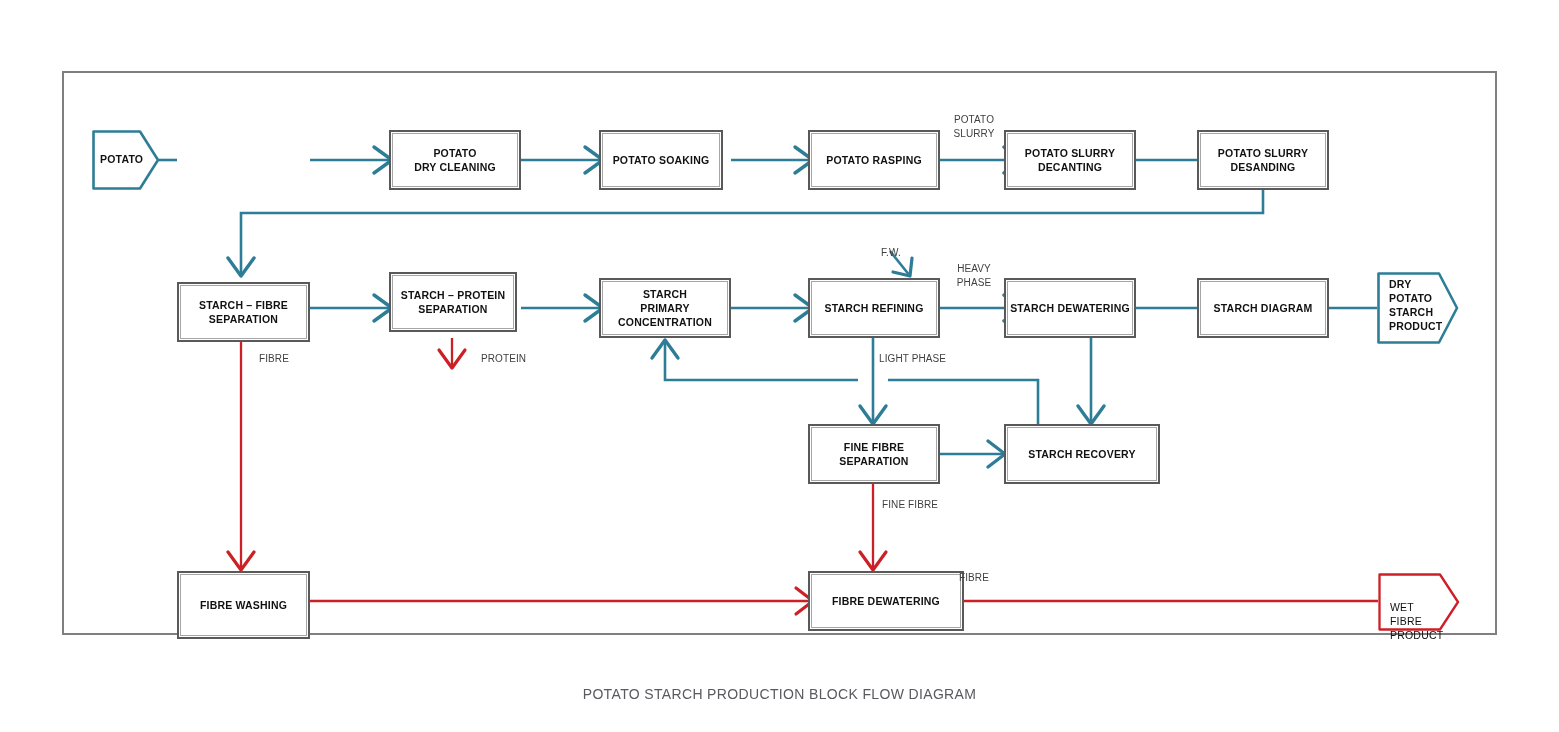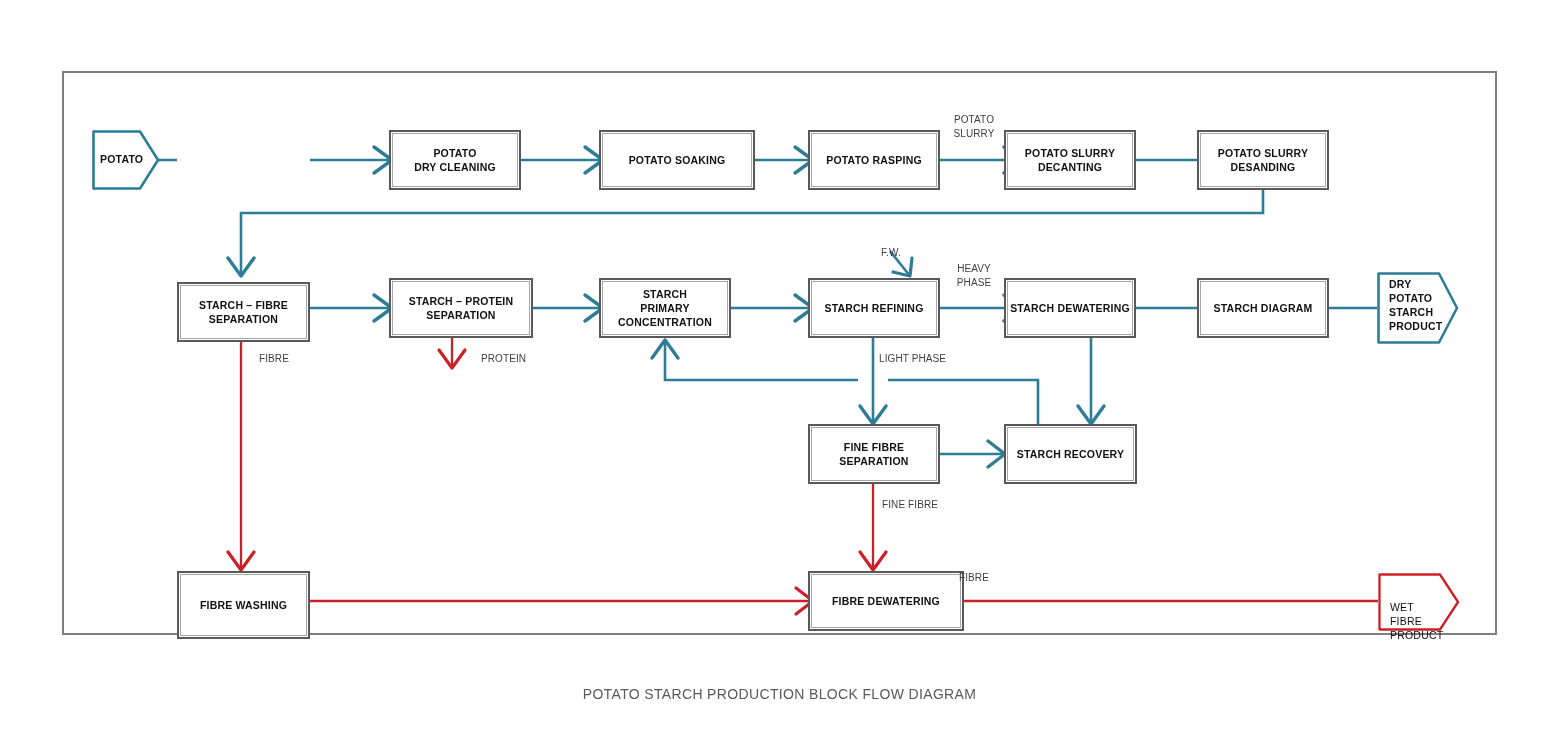--- a/index.html
+++ b/index.html
@@ -137,7 +137,7 @@
     <span style="white-space:pre-line;">POTATO
 DRY CLEANING</span>
   </div>
-  <div class="pbox" style="left:599px;top:130px;width:156px;height:60px;text-align:center;">
+  <div class="pbox" style="left:599px;top:130px;width:124px;height:60px;text-align:center;">
     <span>POTATO SOAKING</span>
   </div>
   <div class="pbox" style="left:808px;top:130px;width:132px;height:60px;">

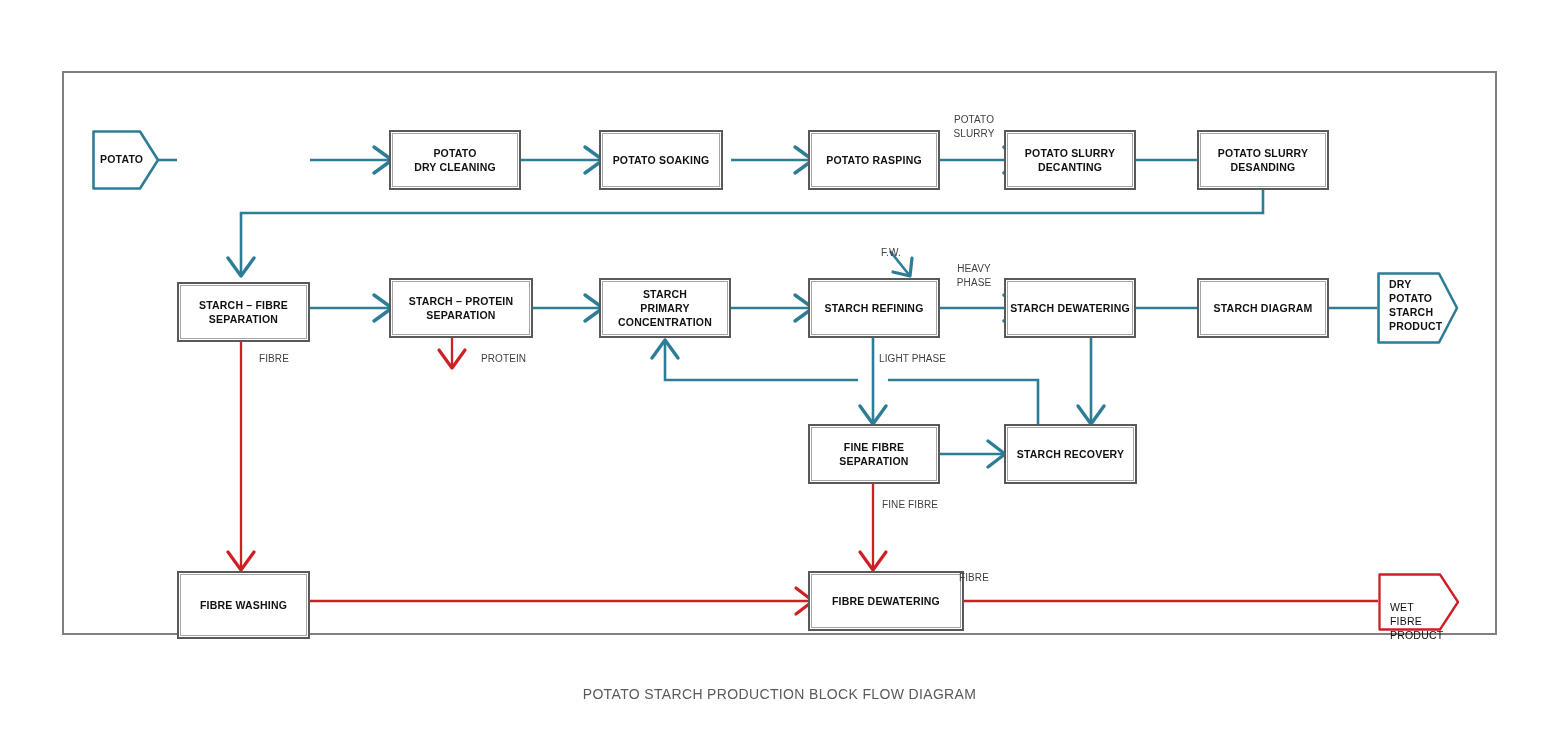--- a/index.html
+++ b/index.html
@@ -156,7 +156,7 @@
     <span style="white-space:pre-line;">STARCH – FIBRE
 SEPARATION</span>
   </div>
-  <div class="pbox" style="left:389px;top:278px;width:144px;height:60px;">
+  <div class="pbox" style="left:389px;top:272px;width:128px;height:60px;">
     <span style="white-space:pre-line;">STARCH – PROTEIN
 SEPARATION</span>
   </div>

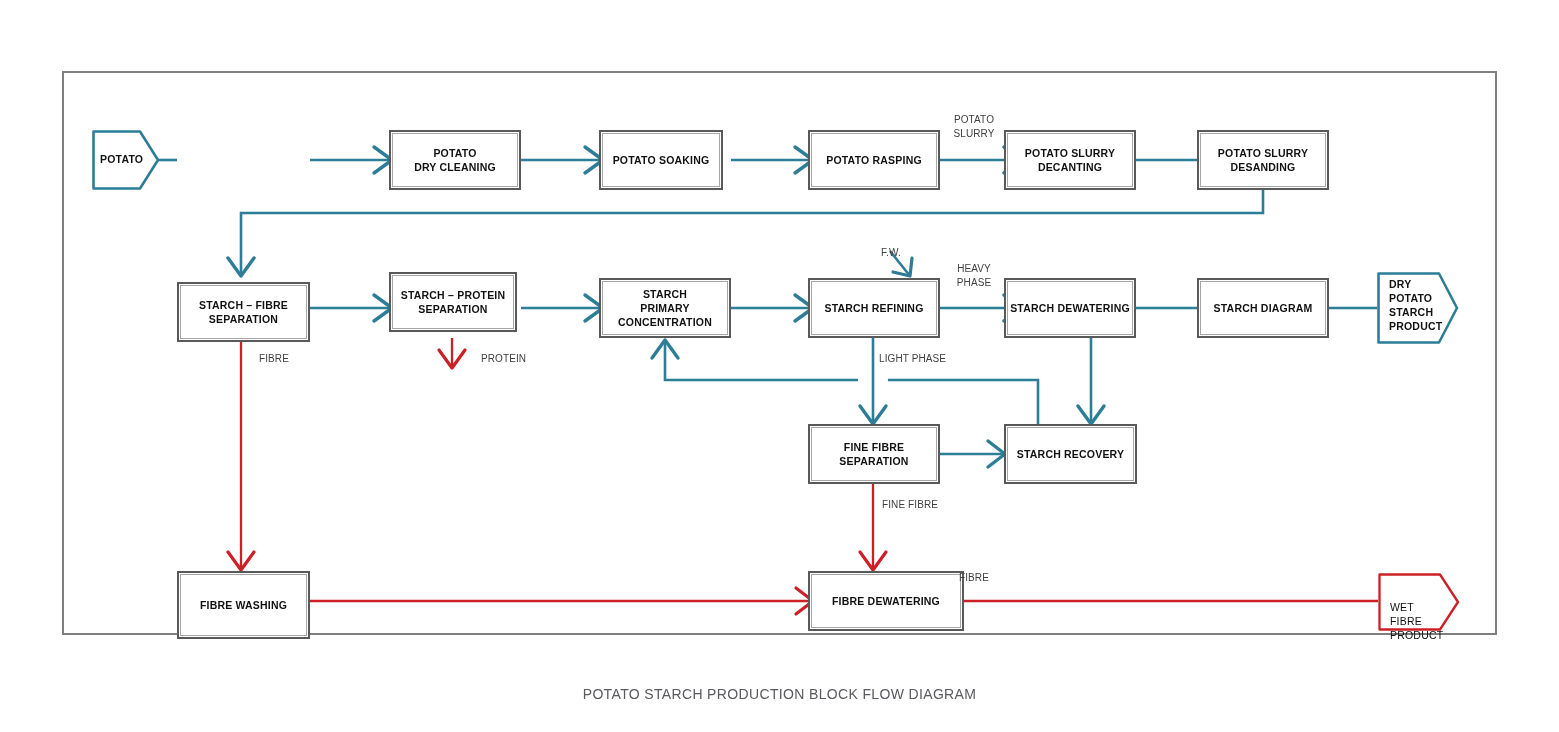--- a/index.html
+++ b/index.html
@@ -189,7 +189,7 @@
     <span style="white-space:pre-line;">FINE FIBRE
 SEPARATION</span>
   </div>
-  <div class="pbox" style="left:1004px;top:424px;width:133px;height:60px;">
+  <div class="pbox" style="left:1004px;top:424px;width:156px;height:60px;">
     <span>STARCH RECOVERY</span>
   </div>
 

